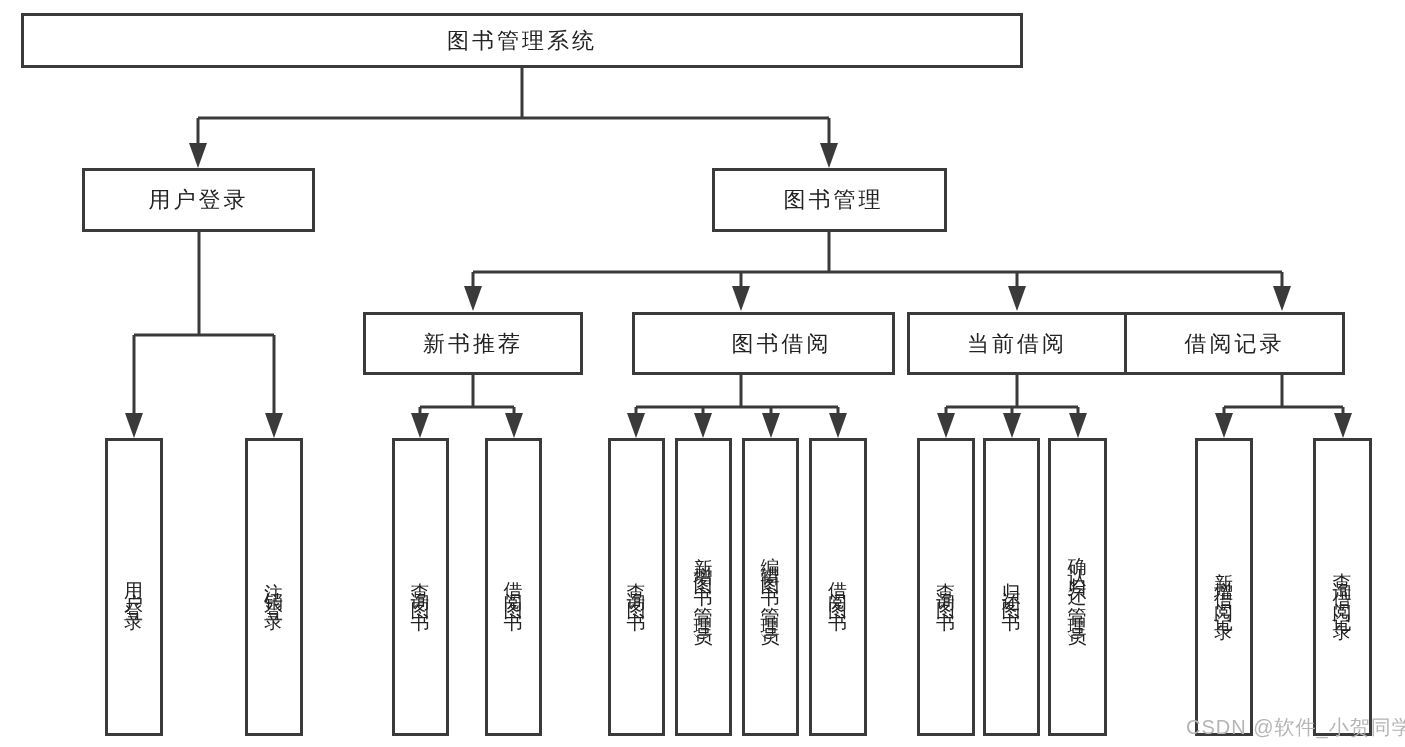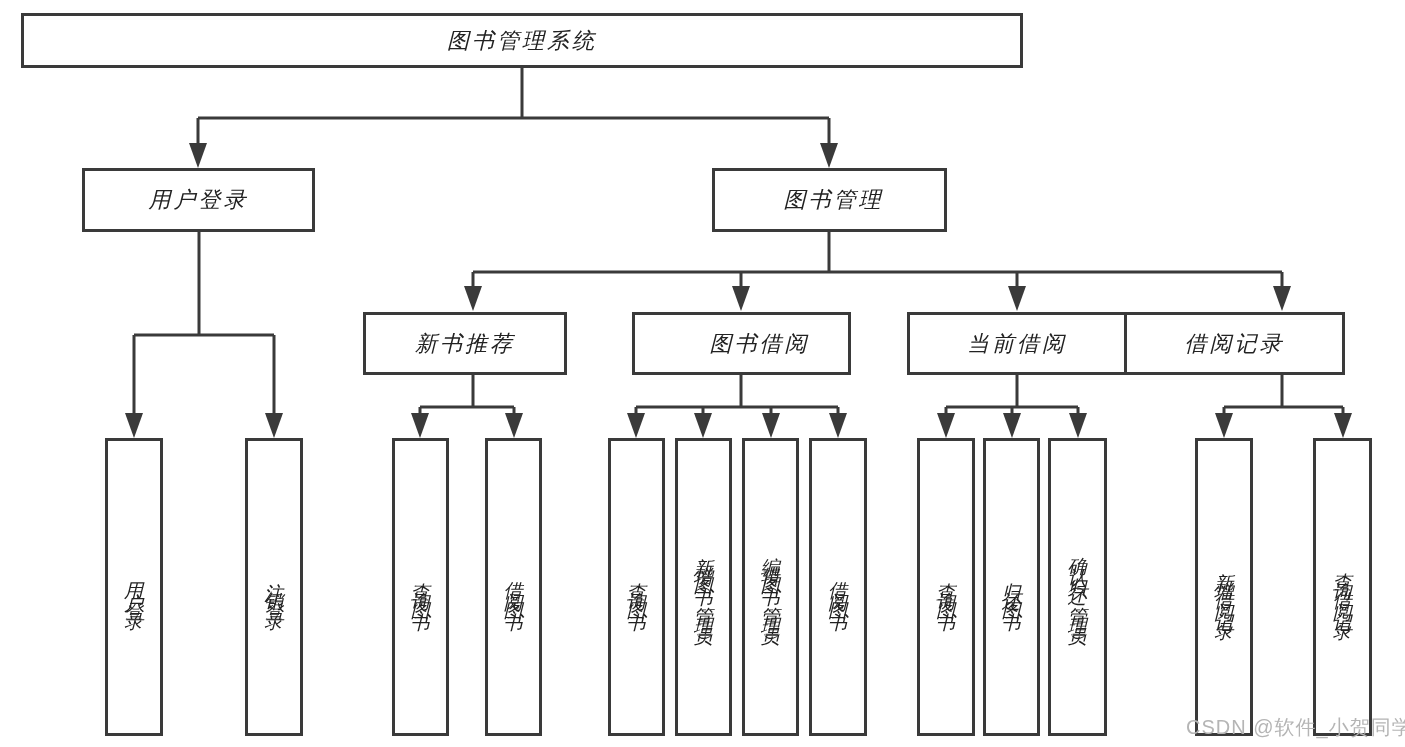--- a/index.html
+++ b/index.html
@@ -18,7 +18,6 @@
     background:#ffffff;
     display:flex;align-items:center;justify-content:center;
     color:var(--text,#222222);
-    font-style:italic;
   }
   .hbox{font-size:22px;letter-spacing:3px;font-weight:400;}
   .vbox{

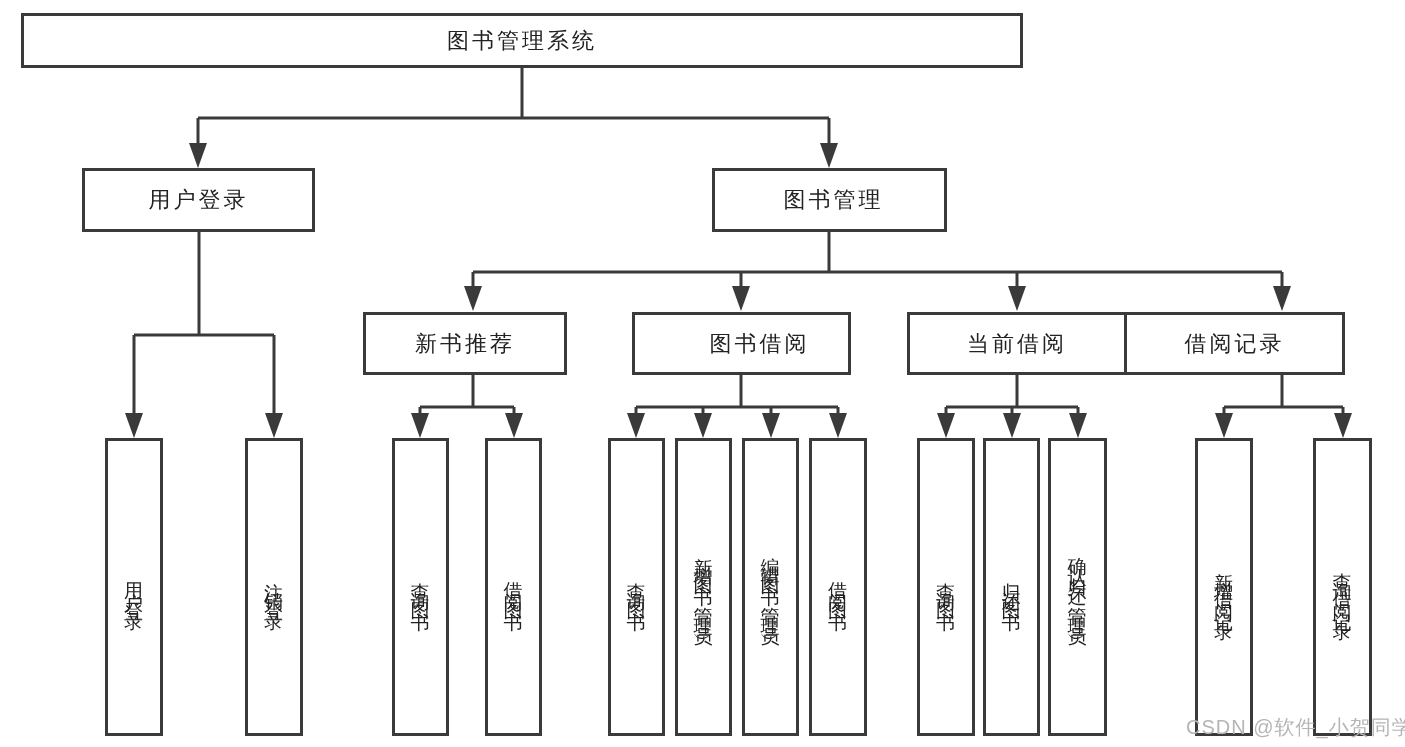--- a/index.html
+++ b/index.html
@@ -84,7 +84,7 @@
     <span>图书管理</span>
   </div>
 
-  <div class="box hbox" style="left:363px;top:312px;width:204px;height:63px;">
+  <div class="box hbox" style="left:363px;top:312px;width:220px;height:63px;">
     <span>新书推荐</span>
   </div>
   <div class="box hbox" style="left:632px;top:312px;width:219px;height:63px;padding-left:36px;">

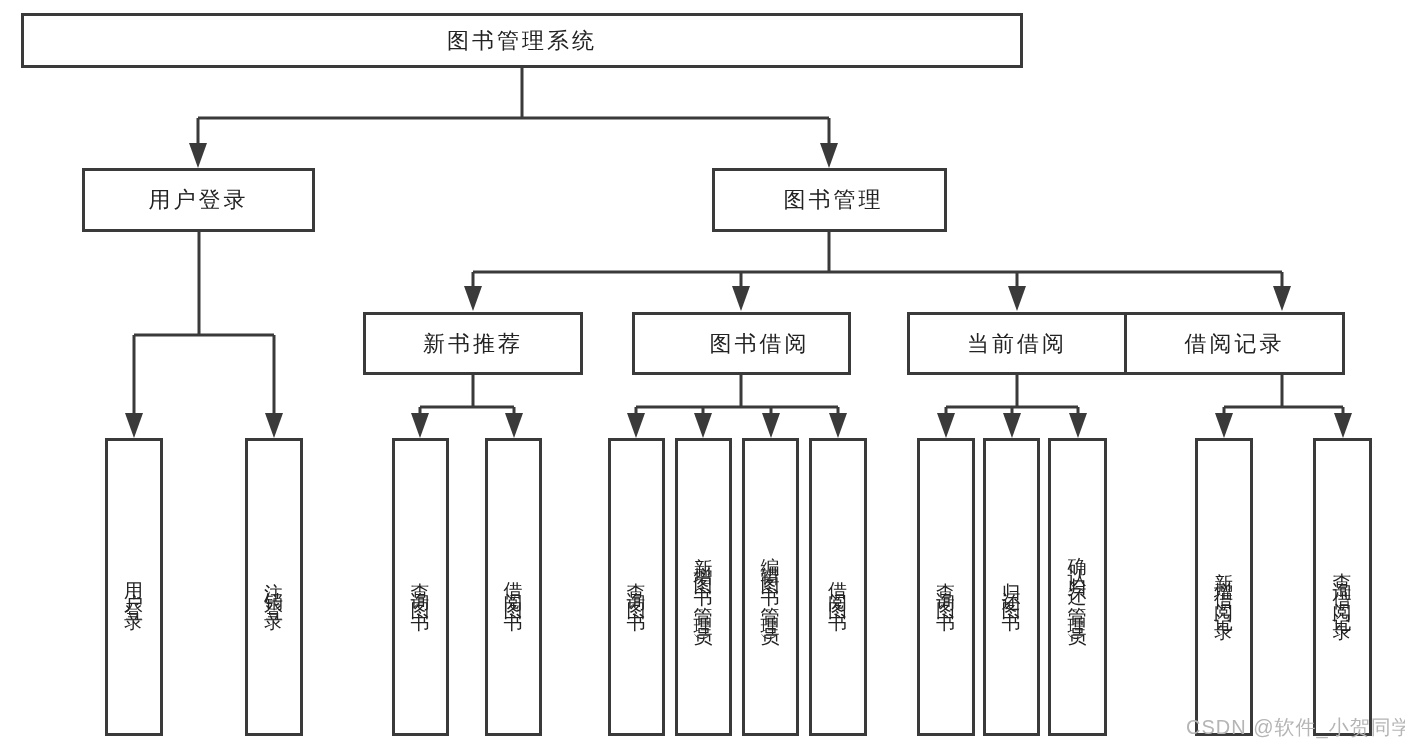--- a/index.html
+++ b/index.html
@@ -87,7 +87,7 @@
   <div class="box hbox" style="left:363px;top:312px;width:220px;height:63px;">
     <span>新书推荐</span>
   </div>
-  <div class="box hbox" style="left:632px;top:312px;width:219px;height:63px;padding-left:36px;">
+  <div class="box hbox" style="left:632px;top:312px;width:263px;height:63px;padding-left:36px;">
     <span>图书借阅</span>
   </div>
   <div class="box hbox" style="left:907px;top:312px;width:220px;height:63px;">

